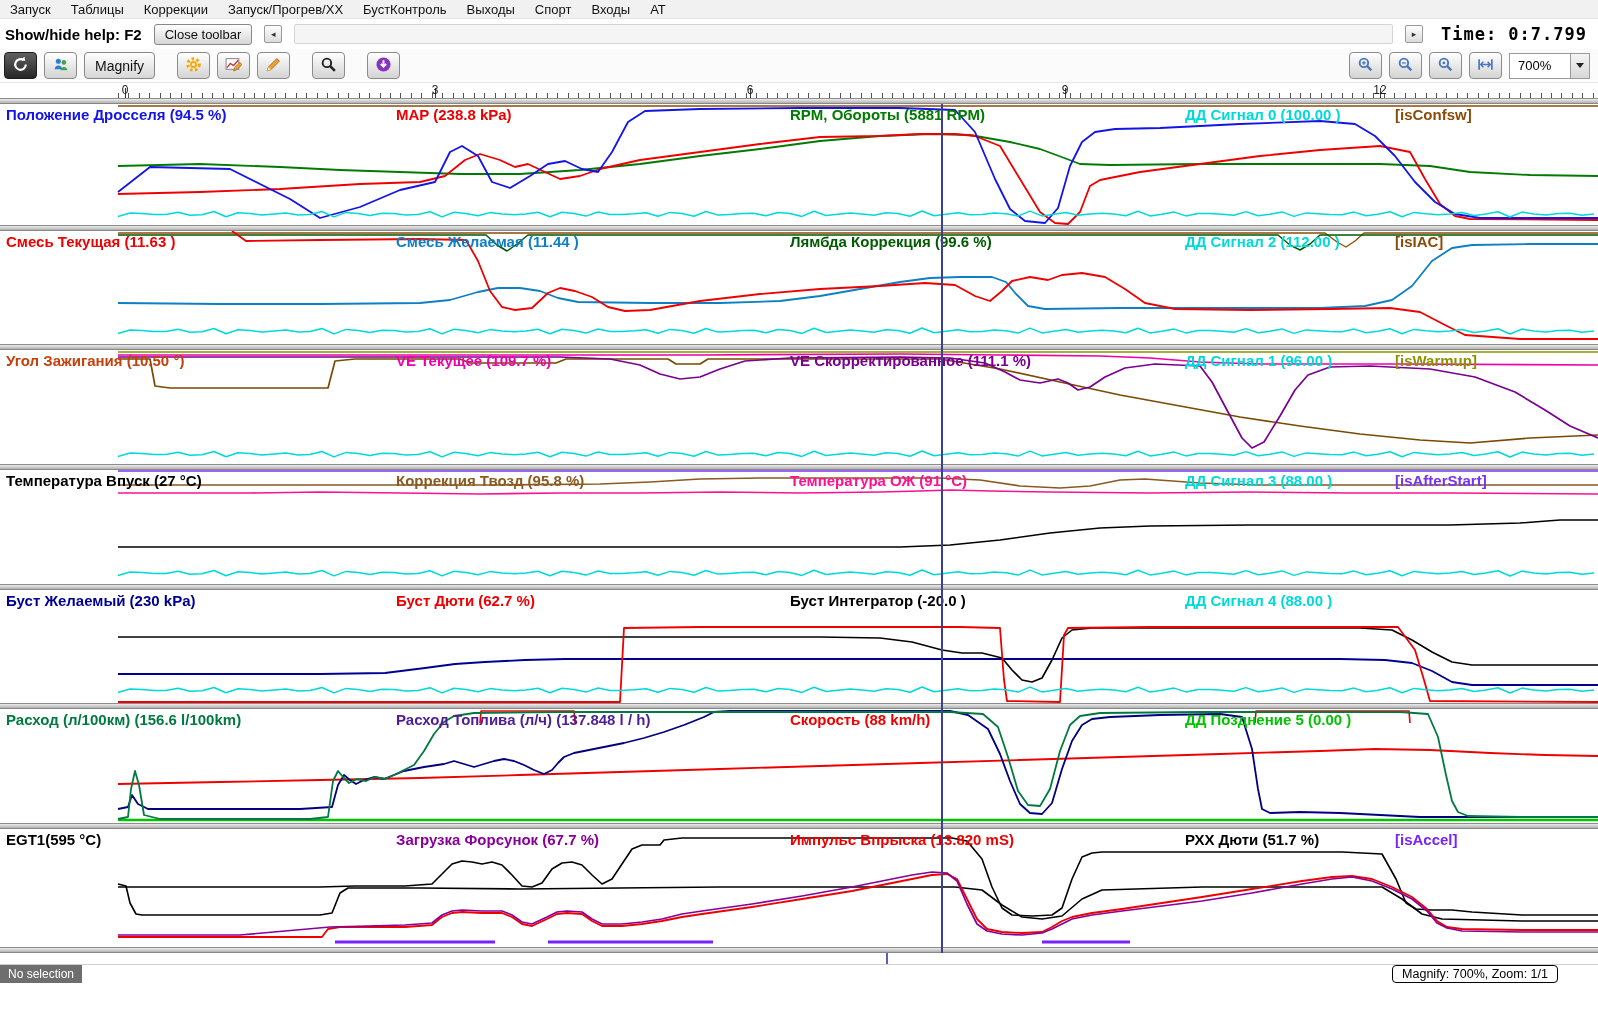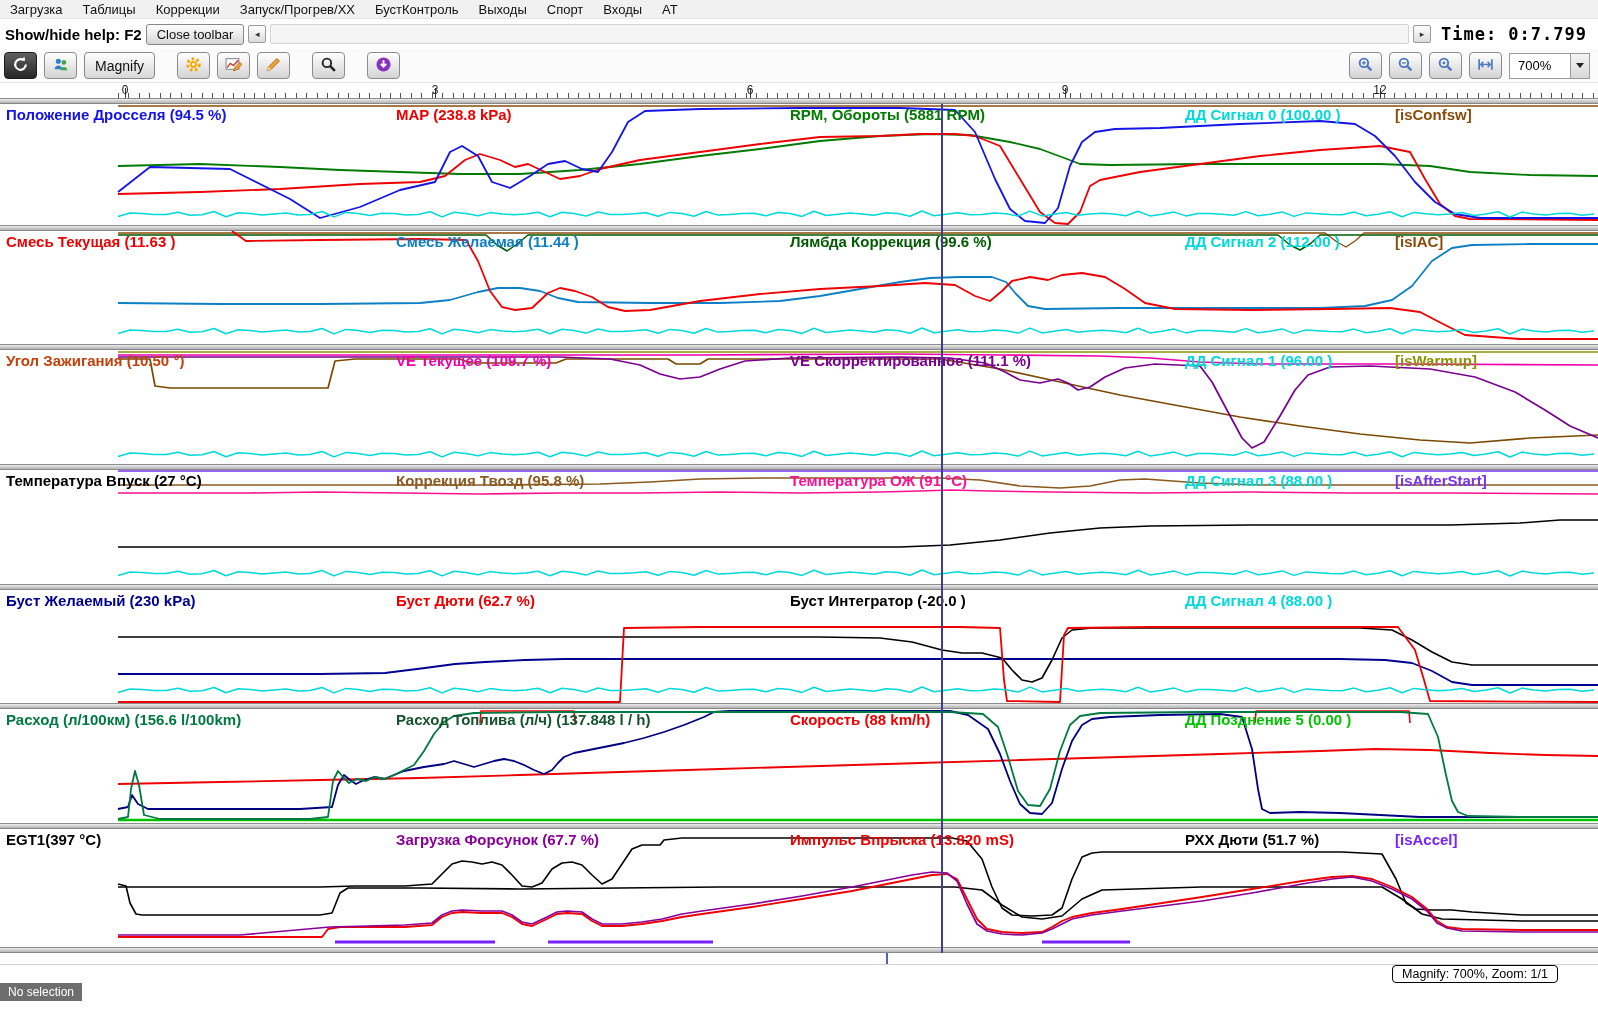--- a/index.html
+++ b/index.html
@@ -74,7 +74,7 @@
 <div class="app">
 
   <div class="menubar" id="menubar">
-      <span class="menu-item">Загрузка</span>
+      <span class="menu-item">Запуск</span>
       <span class="menu-item">Таблицы</span>
       <span class="menu-item">Коррекции</span>
       <span class="menu-item">Запуск/Прогрев/ХХ</span>

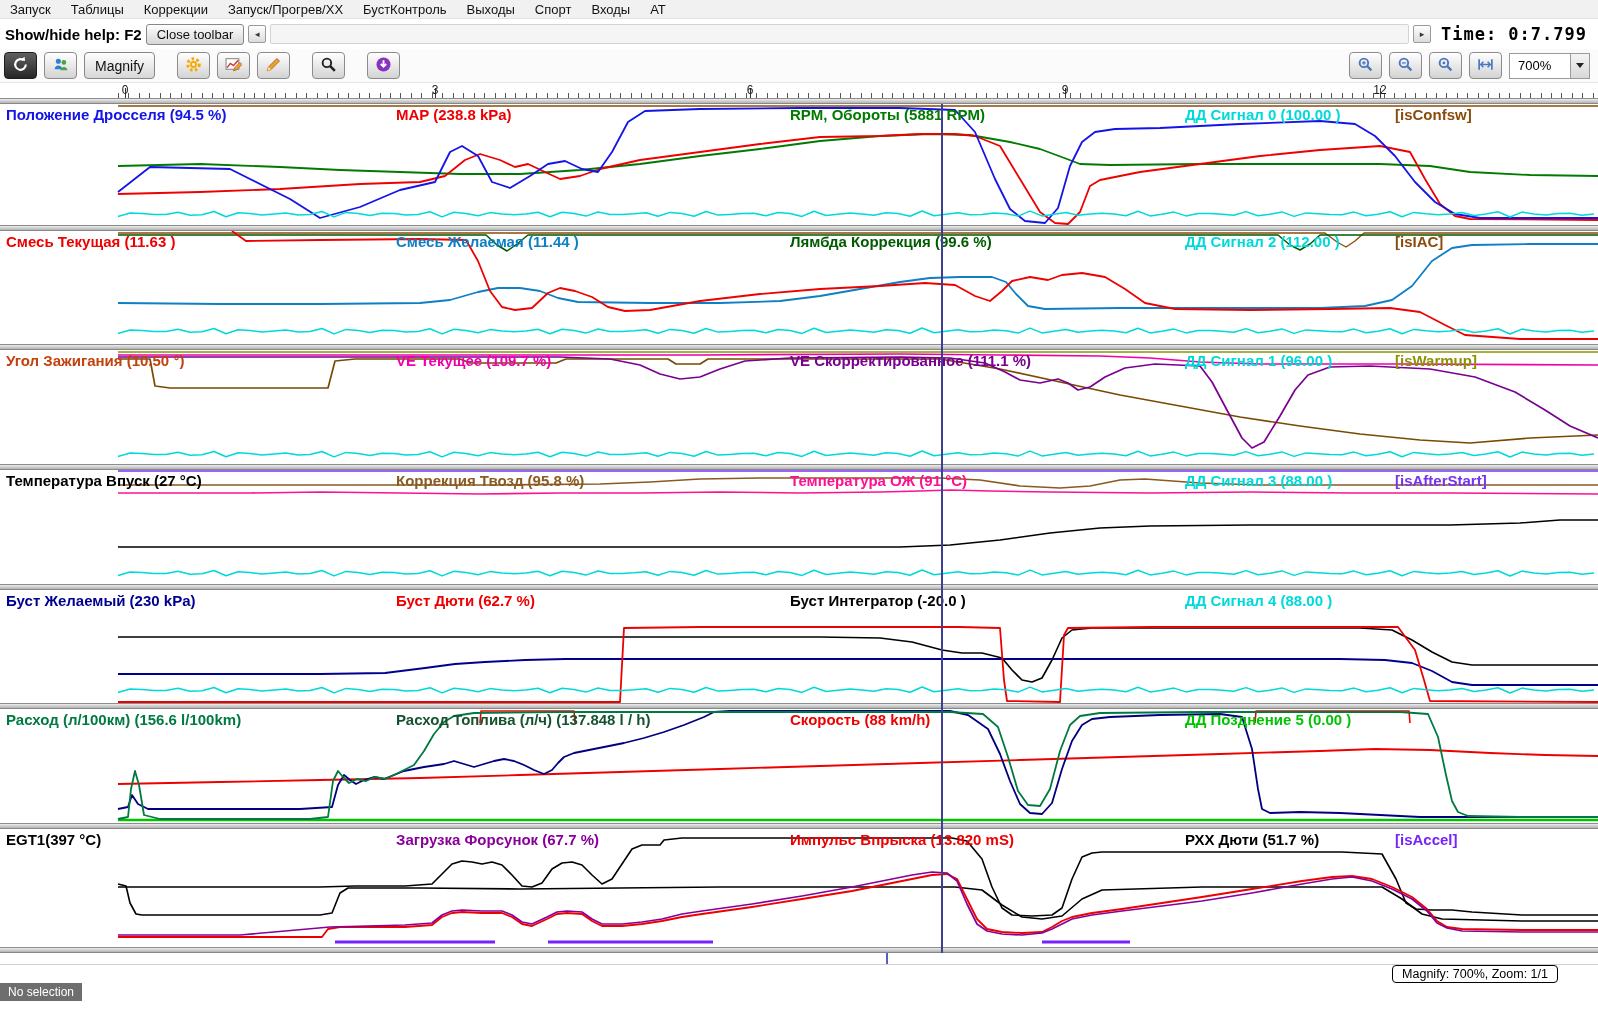--- a/index.html
+++ b/index.html
@@ -12,7 +12,7 @@
   .menu-item{white-space:nowrap;cursor:default;}
 
   
-  .helpbar{height:30px;display:flex;align-items:center;gap:4px;padding:0 5px;background:#fff;}
+  .helpbar{height:30px;display:flex;align-items:center;gap:12px;padding:0 5px;background:#fff;}
   .help-label{font-weight:bold;font-size:15px;color:#000;white-space:nowrap;}
   .btn{background:linear-gradient(#fefefe,#d7d7d7);border:1px solid #878787;border-radius:3px;
        font-size:13px;padding:2px 10px;color:#111;font-family:"Liberation Sans",sans-serif;}

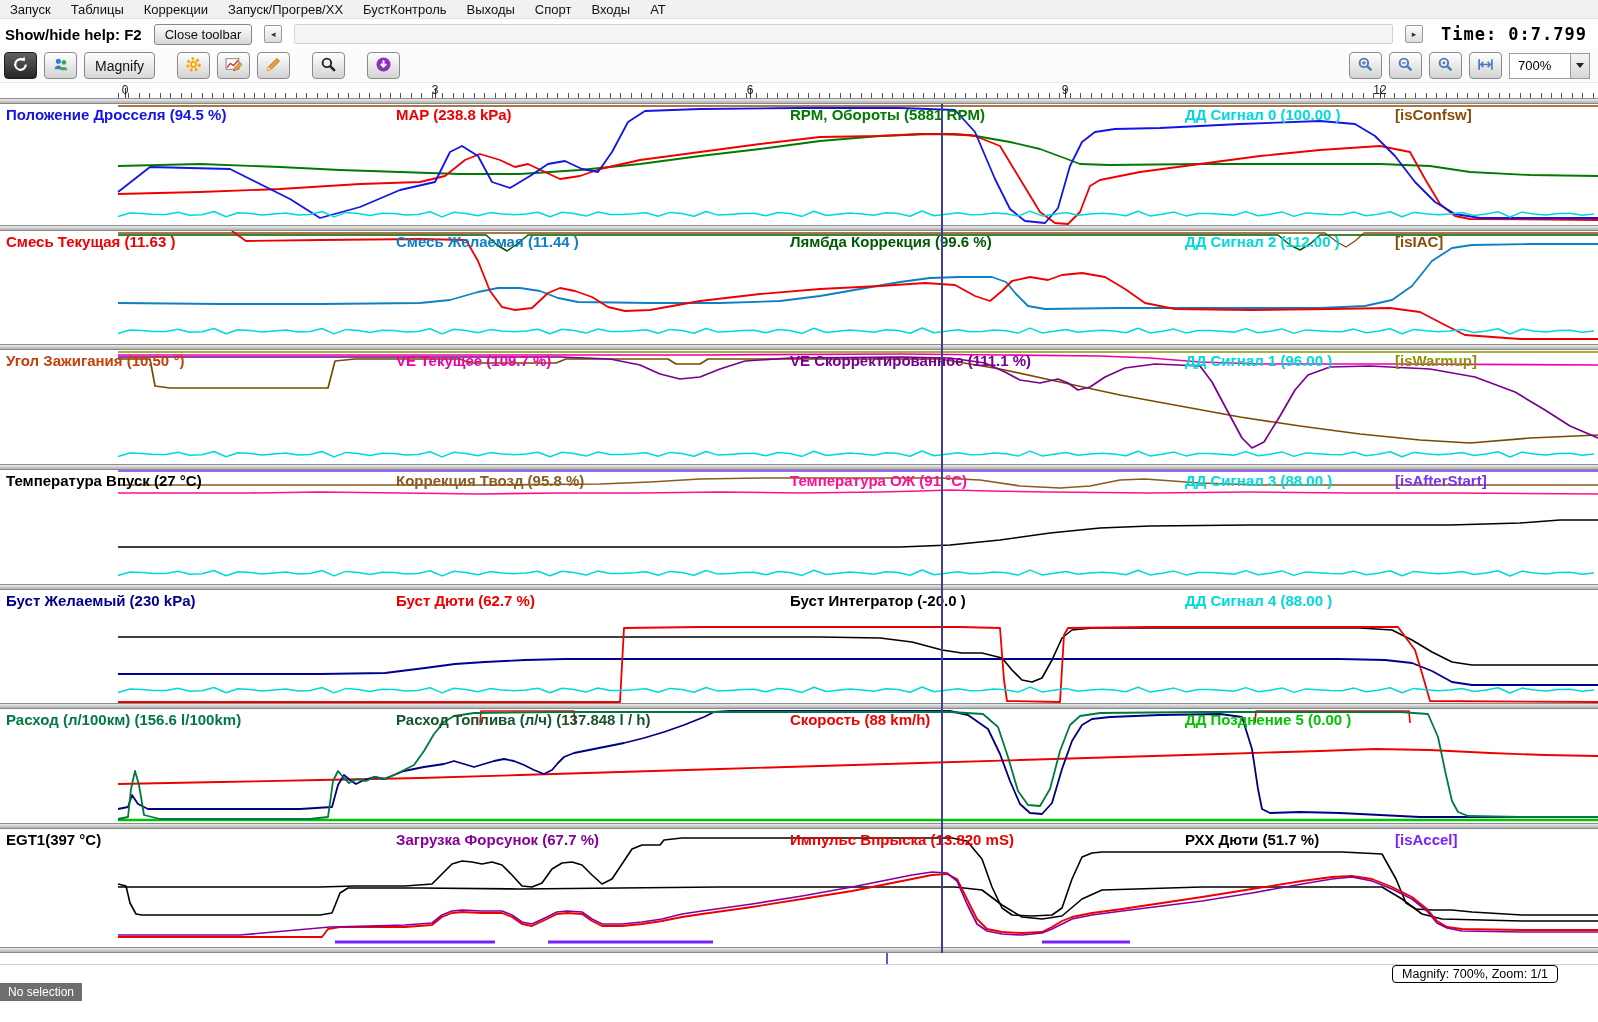--- a/index.html
+++ b/index.html
@@ -444,7 +444,7 @@
           <polyline points="118,110 128,108 131,80 135,62 139,76 144,106 160,110 240,110 310,110 328,108 333,72 338,62 343,68 349,74 357,70 366,72 375,68 385,70 394,66 404,61 414,56 424,42 434,25 444,13 454,7 474,4 560,3 660,3 760,3 860,3 950,3 983,5 998,18 1008,48 1018,82 1028,96 1040,97 1050,80 1060,42 1070,16 1080,7 1100,4 1200,3 1300,3 1400,3 1428,5 1438,28 1446,66 1452,92 1458,103 1468,107 1520,108 1598,108" fill="none" stroke="#007a40" stroke-width="1.8" stroke-linejoin="round"></polyline>
         </svg>
         <span class="sig c1" style="color: rgb(0, 122, 64);">Расход (л/100км) (156.6 l/100km)</span>
-        <span class="sig c2" style="color: #14532d;">Расход Топлива (л/ч) (137.848 l / h)</span>
+        <span class="sig c2" style="color: #4c1d95;">Расход Топлива (л/ч) (137.848 l / h)</span>
         <span class="sig c3" style="color: rgb(238, 0, 0);">Скорость (88 km/h)</span>
         <span class="sig c4" style="color: rgb(0, 196, 0);">ДД Позднение 5 (0.00 )</span>
       </div>

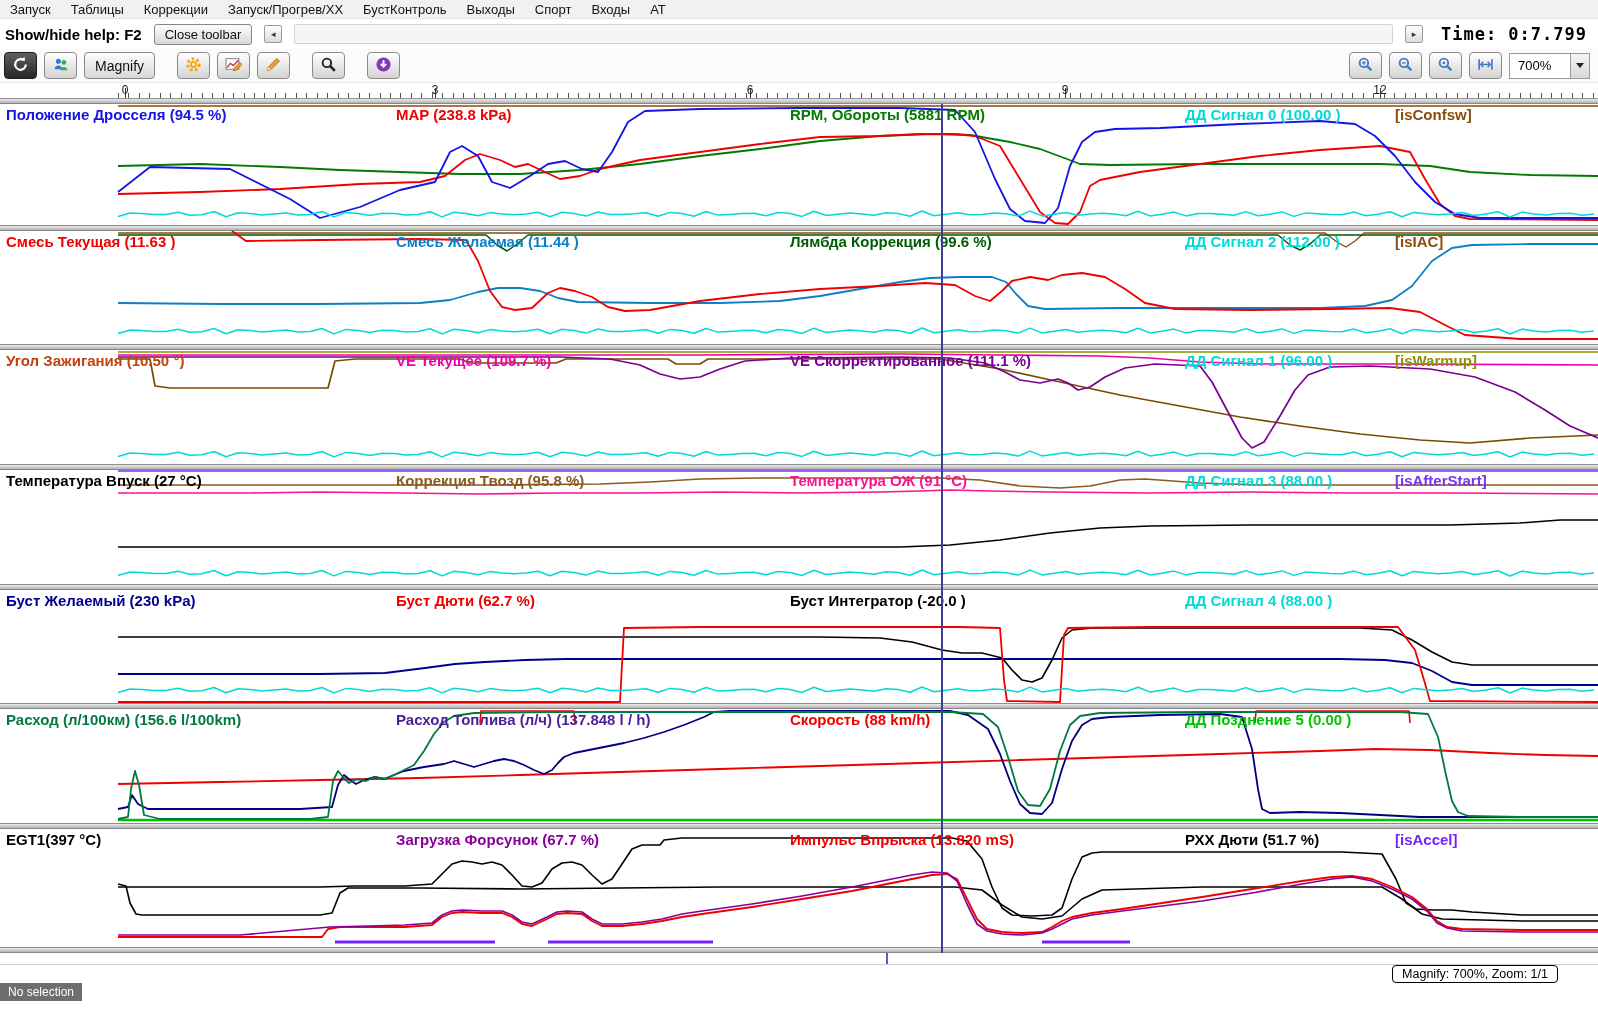--- a/index.html
+++ b/index.html
@@ -459,7 +459,7 @@
           <polyline points="548,113 713,113" fill="none" stroke="#7722ff" stroke-width="3" stroke-linejoin="round"></polyline>
           <polyline points="1042,113 1130,113" fill="none" stroke="#7722ff" stroke-width="3" stroke-linejoin="round"></polyline>
         </svg>
-        <span class="sig c1" style="color: rgb(0, 0, 0);">EGT1(397 °C)</span>
+        <span class="sig c1" style="color: rgb(0, 0, 0);">EGT1(595 °C)</span>
         <span class="sig c2" style="color: rgb(136, 0, 153);">Загрузка Форсунок (67.7 %)</span>
         <span class="sig c3" style="color: rgb(238, 0, 0);">Импульс Впрыска (13.820 mS)</span>
         <span class="sig c4" style="color: rgb(0, 0, 0);">РХХ Дюти (51.7 %)</span>

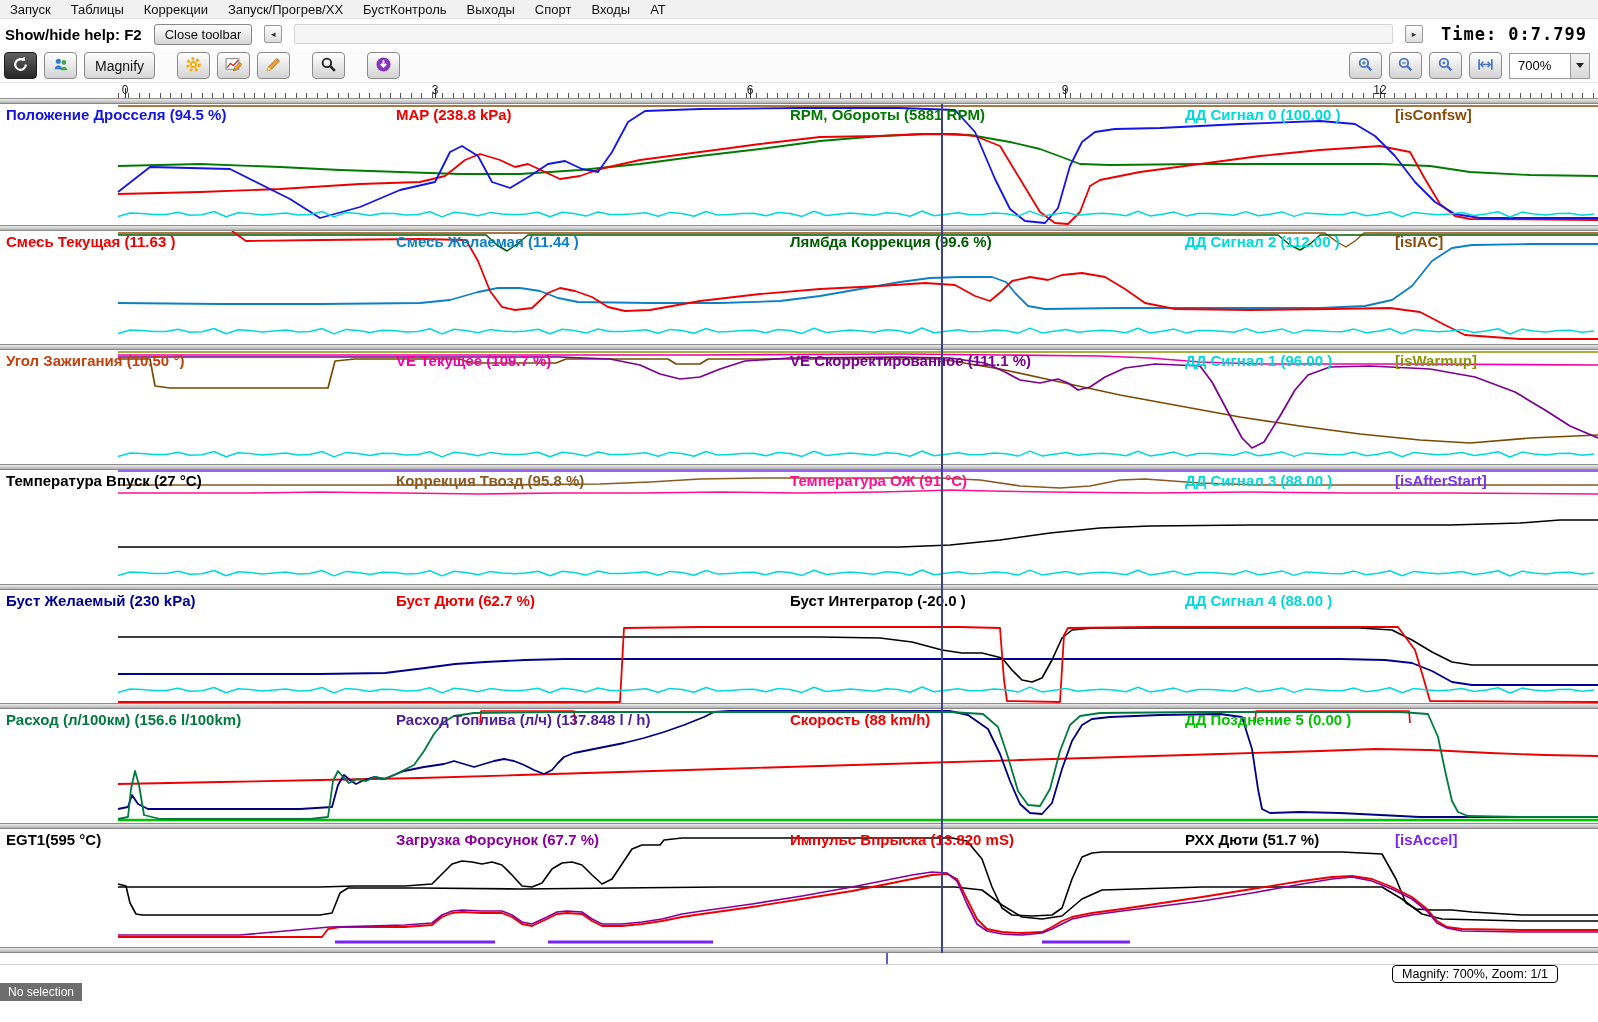--- a/index.html
+++ b/index.html
@@ -59,7 +59,7 @@
   .scrollstrip{position:relative;height:12px;background:#fff;border-bottom:1px solid #cfcfcf;box-sizing:border-box;}
   .scrollmark{position:absolute;top:0;bottom:0;width:2px;background:#5560c0;}
   .selrow{position:relative;height:20px;background:#fff;}
-  .nosel{position:absolute;left:0;top:18px;background:#6e6e6e;color:#fff;font-size:12px;padding:2px 8px;}
+  .nosel{position:absolute;left:0;top:0;background:#6e6e6e;color:#fff;font-size:12px;padding:2px 8px;}
   .magnify{position:absolute;right:40px;top:0;border:1px solid #000;border-radius:4px;background:#fff;
            font-size:12.5px;padding:1px 9px;color:#000;}
   .statusbar{position:relative;height:26px;background:#eef2f7;border-top:1px solid #ccd2d9;box-sizing:border-box;

